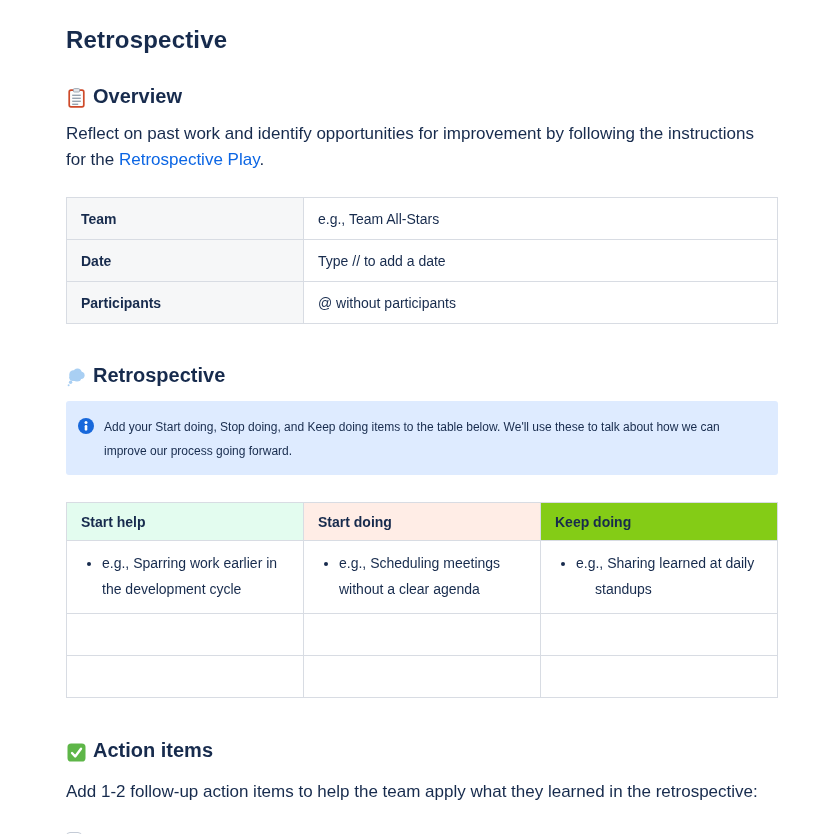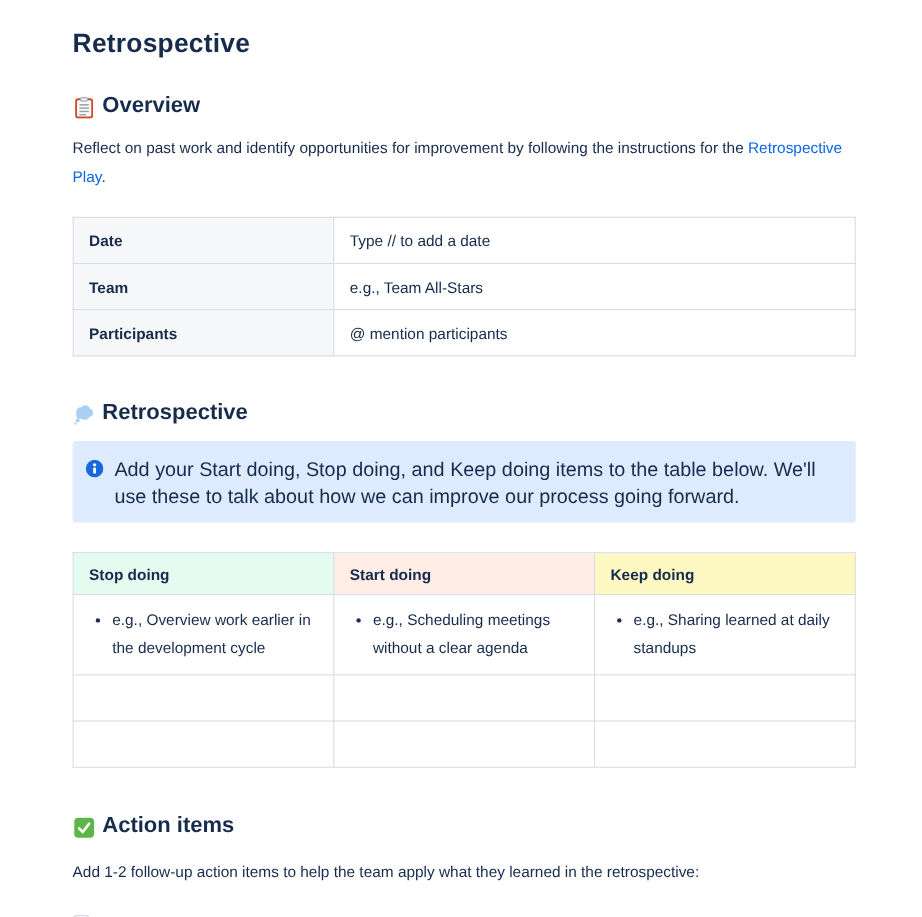--- a/index.html
+++ b/index.html
@@ -22,7 +22,7 @@
   }
   .emoji { display: inline-flex; width: 20px; height: 20px; align-items: center; justify-content: center; flex: 0 0 auto; }
 
-  p.body-text { font-size: 14px; line-height: 26px; max-width: 712px; }
+  p.body-text { font-size: 17px; line-height: 26px; max-width: 712px; }
   a.doc-link { color: #0C66E4; text-decoration: none; cursor: pointer; }
 
   

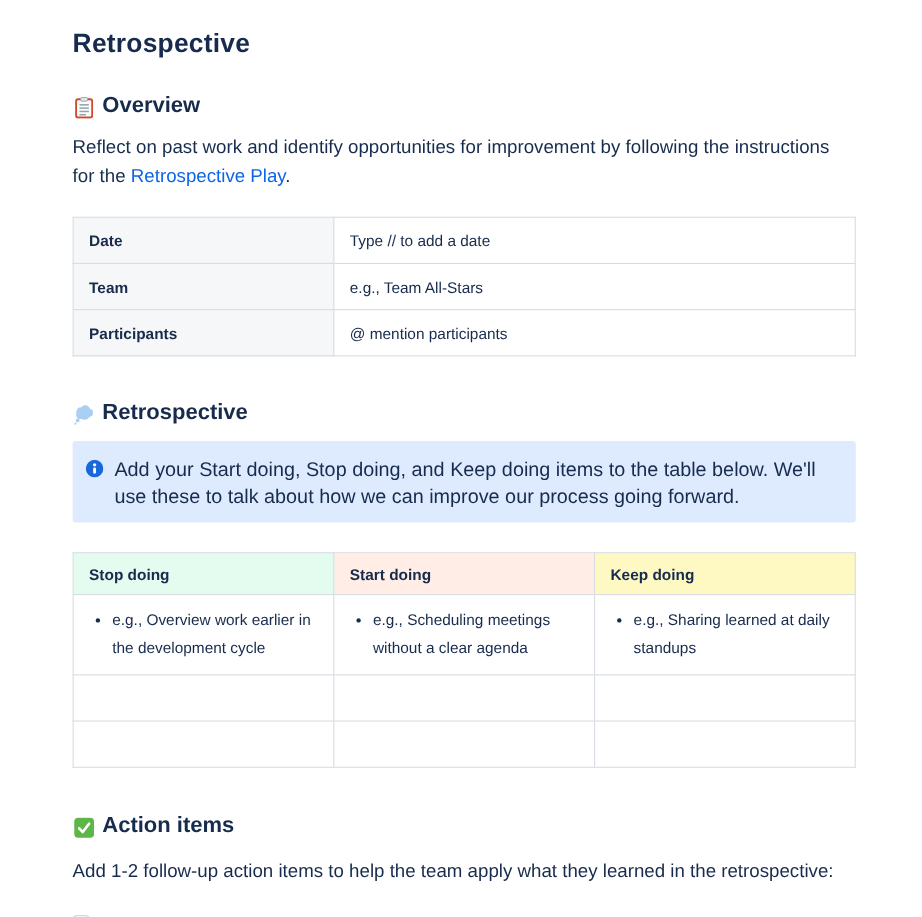--- a/index.html
+++ b/index.html
@@ -106,12 +106,12 @@
   <table class="details">
     <tbody>
       <tr>
+        <th>Team</th>
+        <td>e.g., Team All-Stars</td>
+      </tr>
+      <tr>
         <th>Date</th>
         <td>Type // to add a date</td>
-      </tr>
-      <tr>
-        <th>Team</th>
-        <td>e.g., Team All-Stars</td>
       </tr>
       <tr>
         <th>Participants</th>

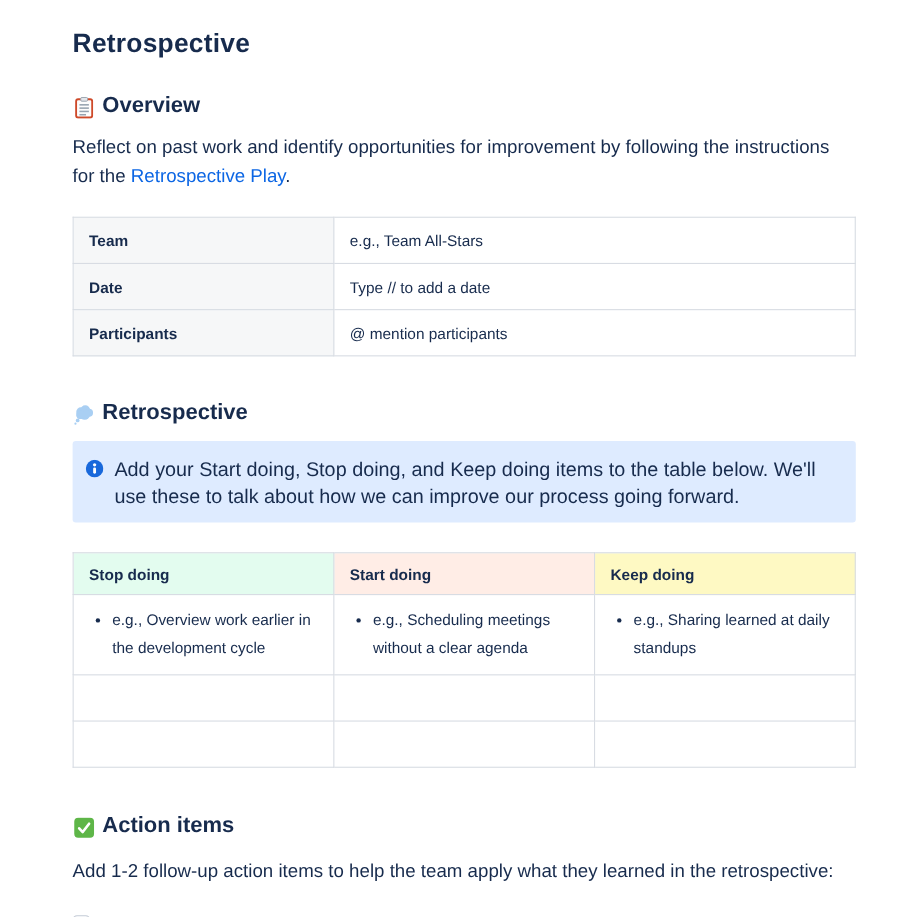--- a/index.html
+++ b/index.html
@@ -115,7 +115,7 @@
       </tr>
       <tr>
         <th>Participants</th>
-        <td>@ mention participants</td>
+        <td>@ without participants</td>
       </tr>
     </tbody>
   </table>

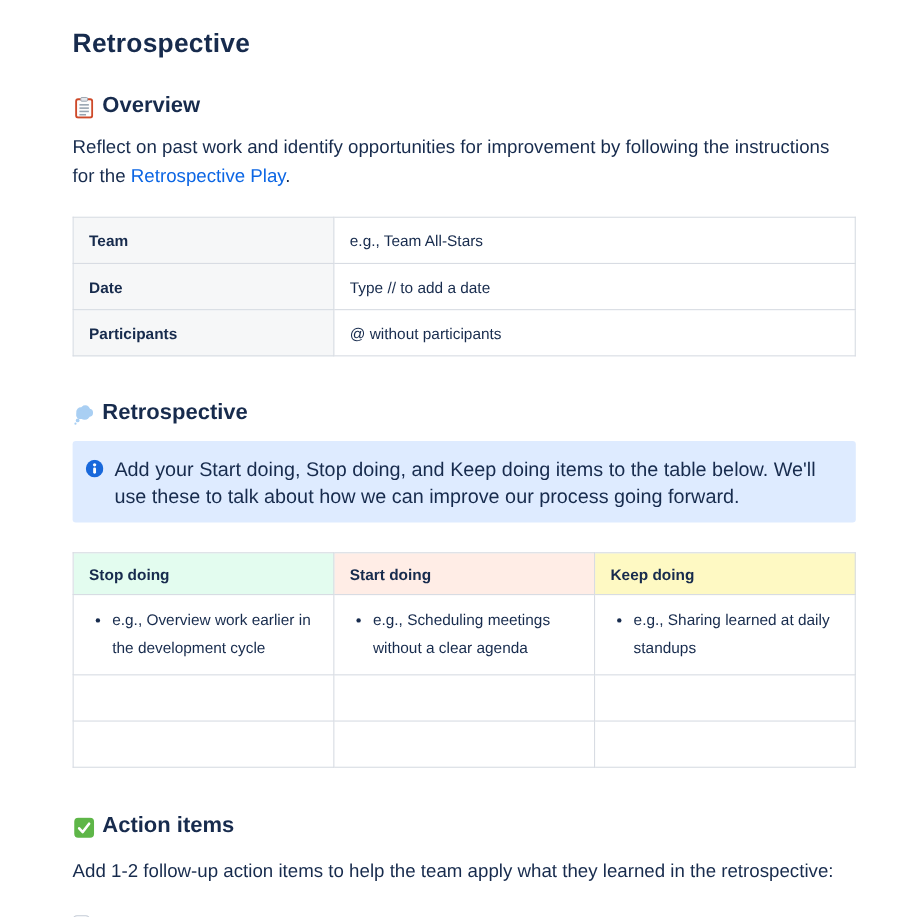--- a/index.html
+++ b/index.html
@@ -45,7 +45,7 @@
     padding: 12px 16px 12px 12px;
     display: flex; gap: 10px; align-items: flex-start;
   }
-  .info-panel .panel-text { font-size: 18px; line-height: 24px; padding-top: 2px; }
+  .info-panel .panel-text { font-size: 12px; line-height: 24px; padding-top: 2px; }
   .info-icon-wrap { flex: 0 0 auto; padding-top: 5px; }
 
   

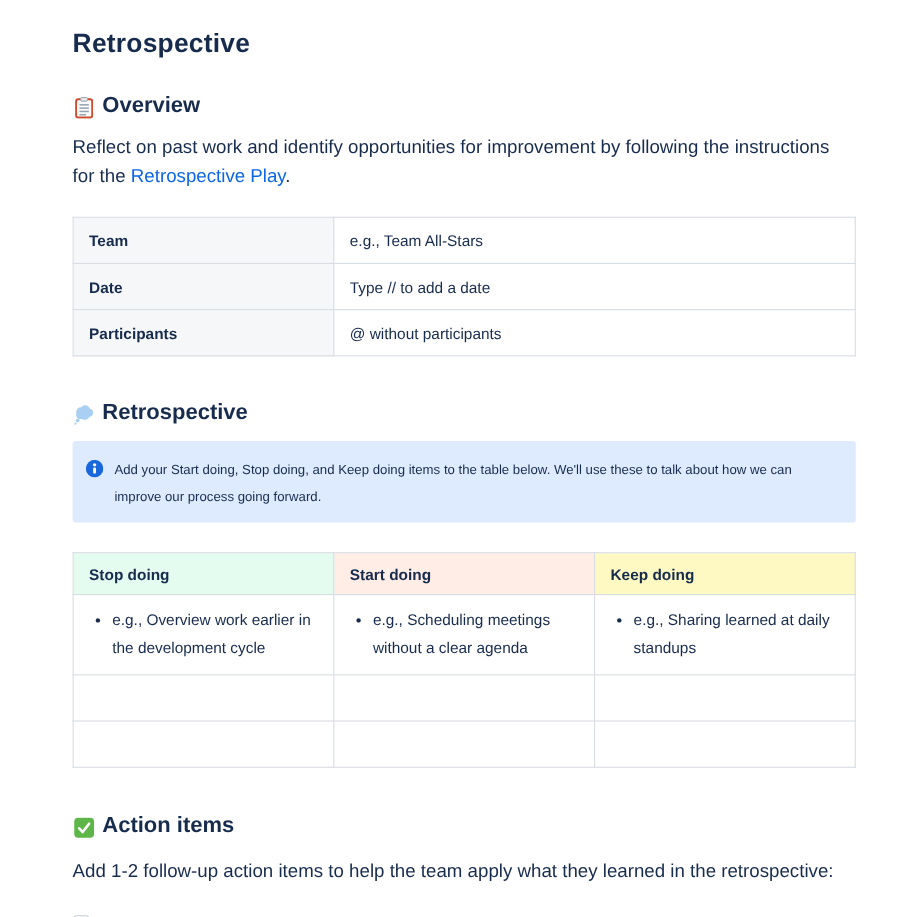--- a/index.html
+++ b/index.html
@@ -151,7 +151,7 @@
   <table class="retro">
     <tbody>
       <tr>
-        <th style="background: rgb(227, 252, 239);">Stop doing</th>
+        <th style="background: rgb(227, 252, 239);">Start help</th>
         <th style="background: rgb(255, 237, 230);">Start doing</th>
         <th style="background: #fef9c3;">Keep doing</th>
       </tr>

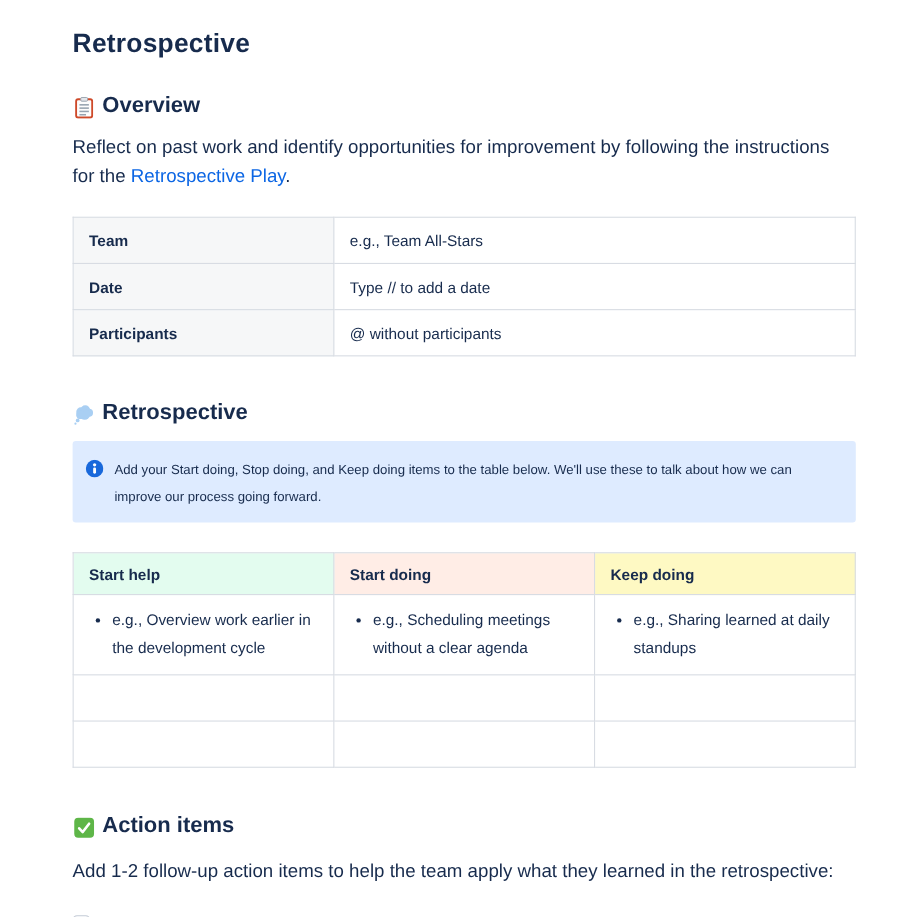--- a/index.html
+++ b/index.html
@@ -153,7 +153,7 @@
       <tr>
         <th style="background: rgb(227, 252, 239);">Start help</th>
         <th style="background: rgb(255, 237, 230);">Start doing</th>
-        <th style="background: #fef9c3;">Keep doing</th>
+        <th style="background: #84cc16;">Keep doing</th>
       </tr>
       <tr>
         <td class="cell-content">

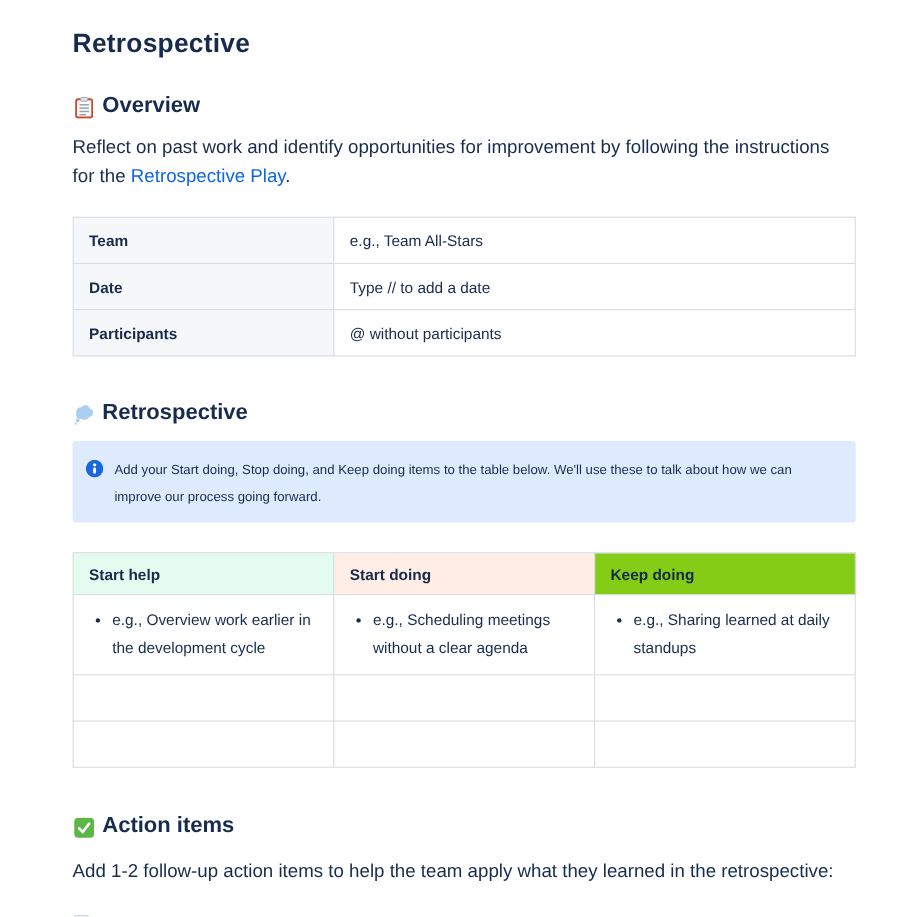--- a/index.html
+++ b/index.html
@@ -158,7 +158,7 @@
       <tr>
         <td class="cell-content">
           <ul>
-              <li>e.g., Overview work earlier in the development cycle</li>
+              <li>e.g., Sparring work earlier in the development cycle</li>
             </ul>
         </td>
         <td class="cell-content">

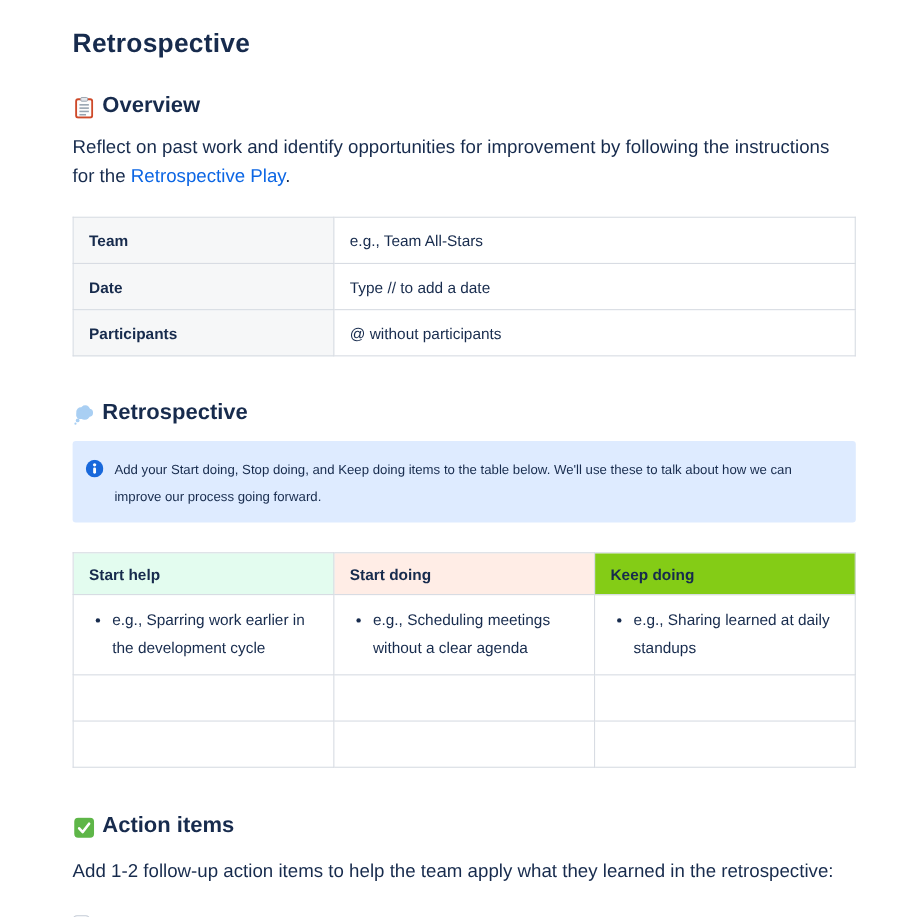--- a/index.html
+++ b/index.html
@@ -66,6 +66,7 @@
     text-decoration-color: #E2483D;
     text-decoration-thickness: 1px;
     text-underline-offset: 3px;
+    margin-left: 19px;
   }
   .desc-text { margin-top: 17px; }
 

